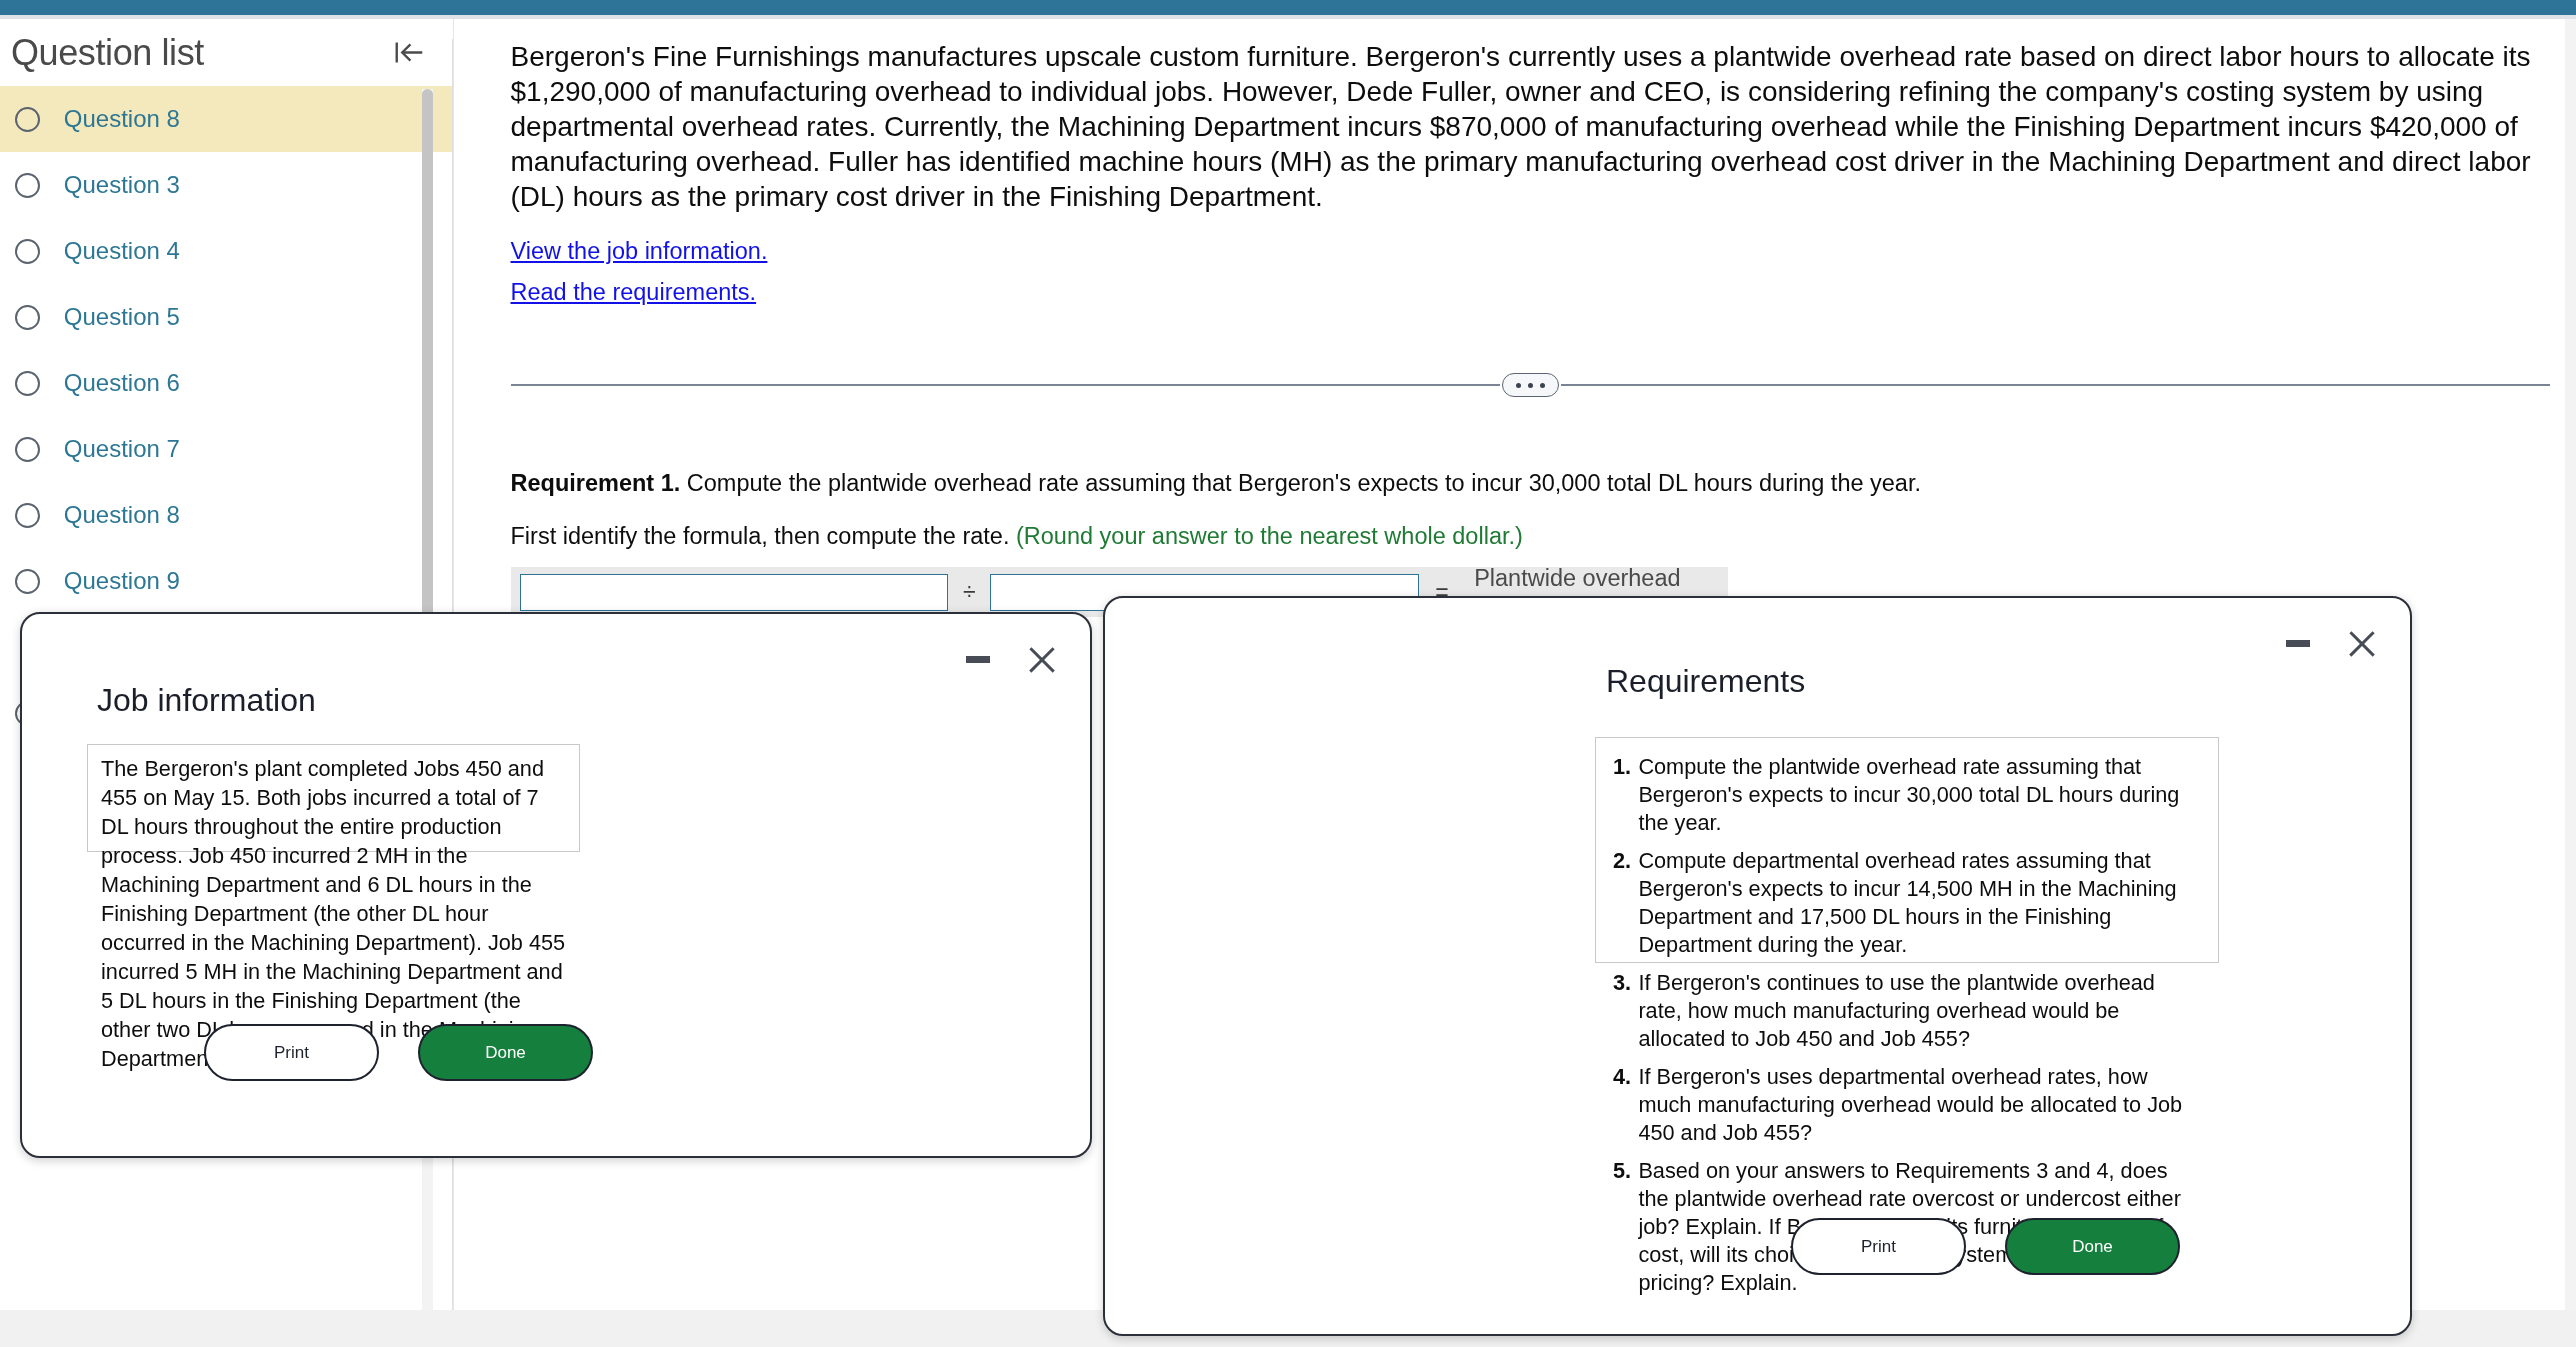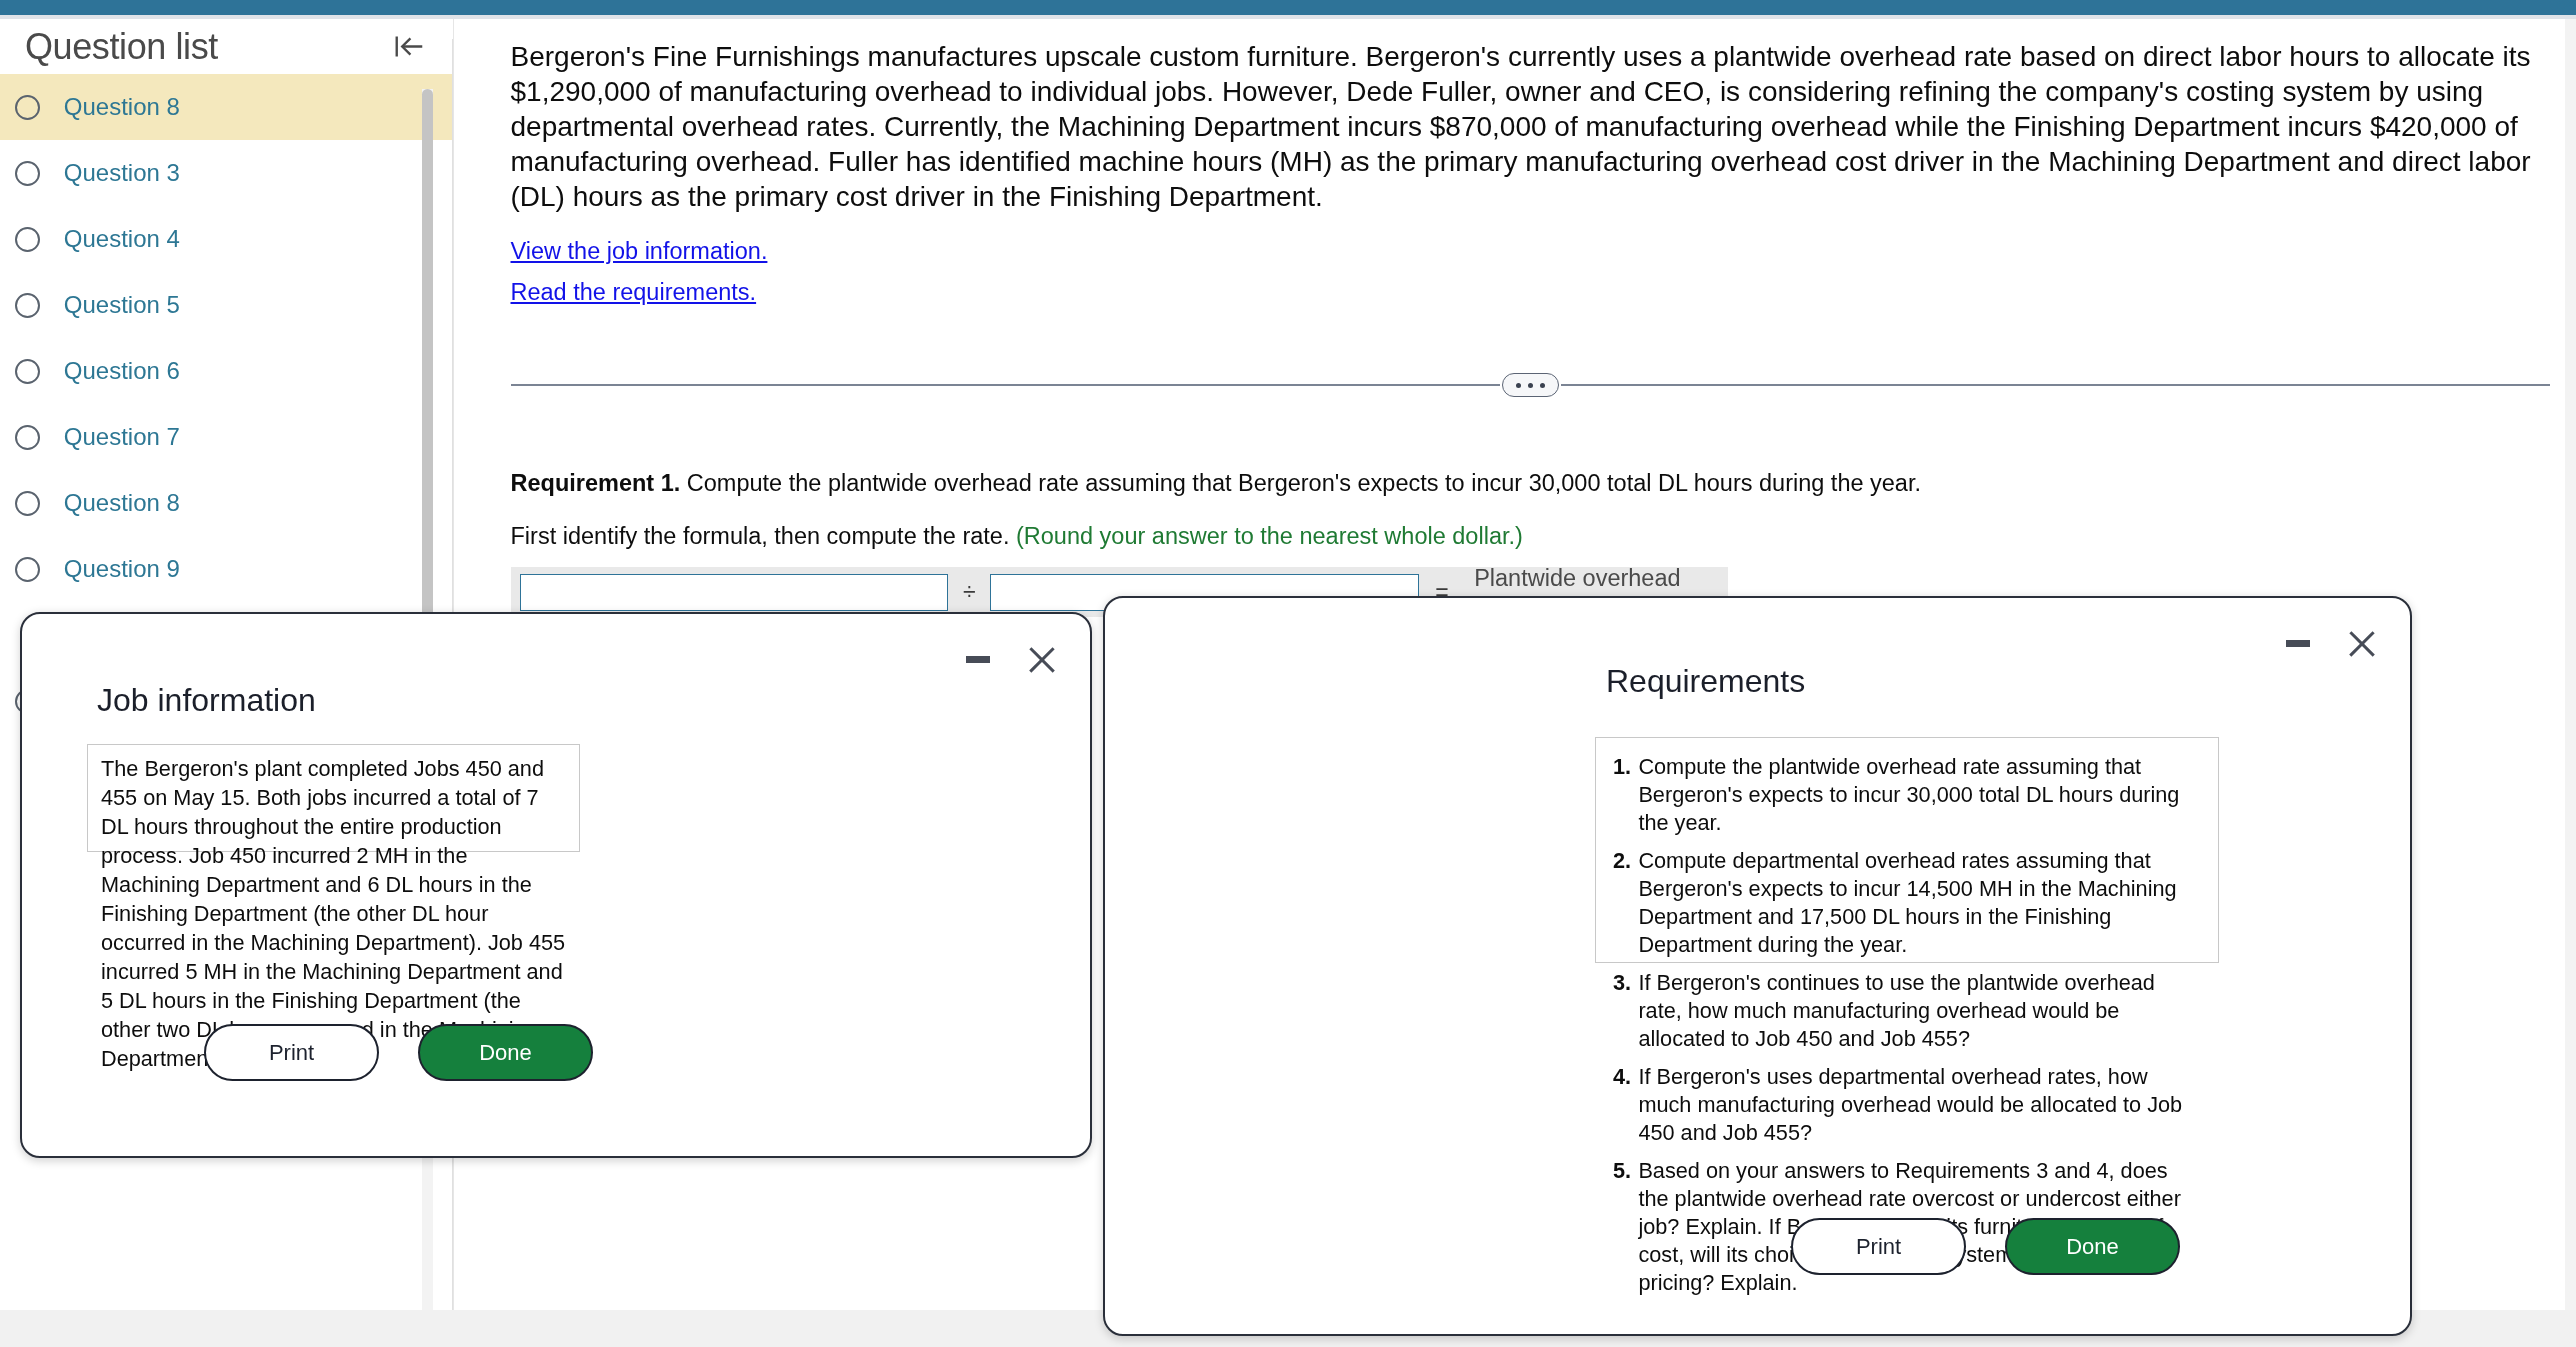--- a/index.html
+++ b/index.html
@@ -32,9 +32,9 @@
   }
   .sidebar-header {
     position: relative;
-    height: 55px;
+    height: 67px;
     display: flex; align-items: center;
-    padding: 0 22px 0 25px;
+    padding: 0 22px 0 11px;
   }
   .sidebar-title {
     font-size: 36px; color: #4a4a4a; font-weight: 400;

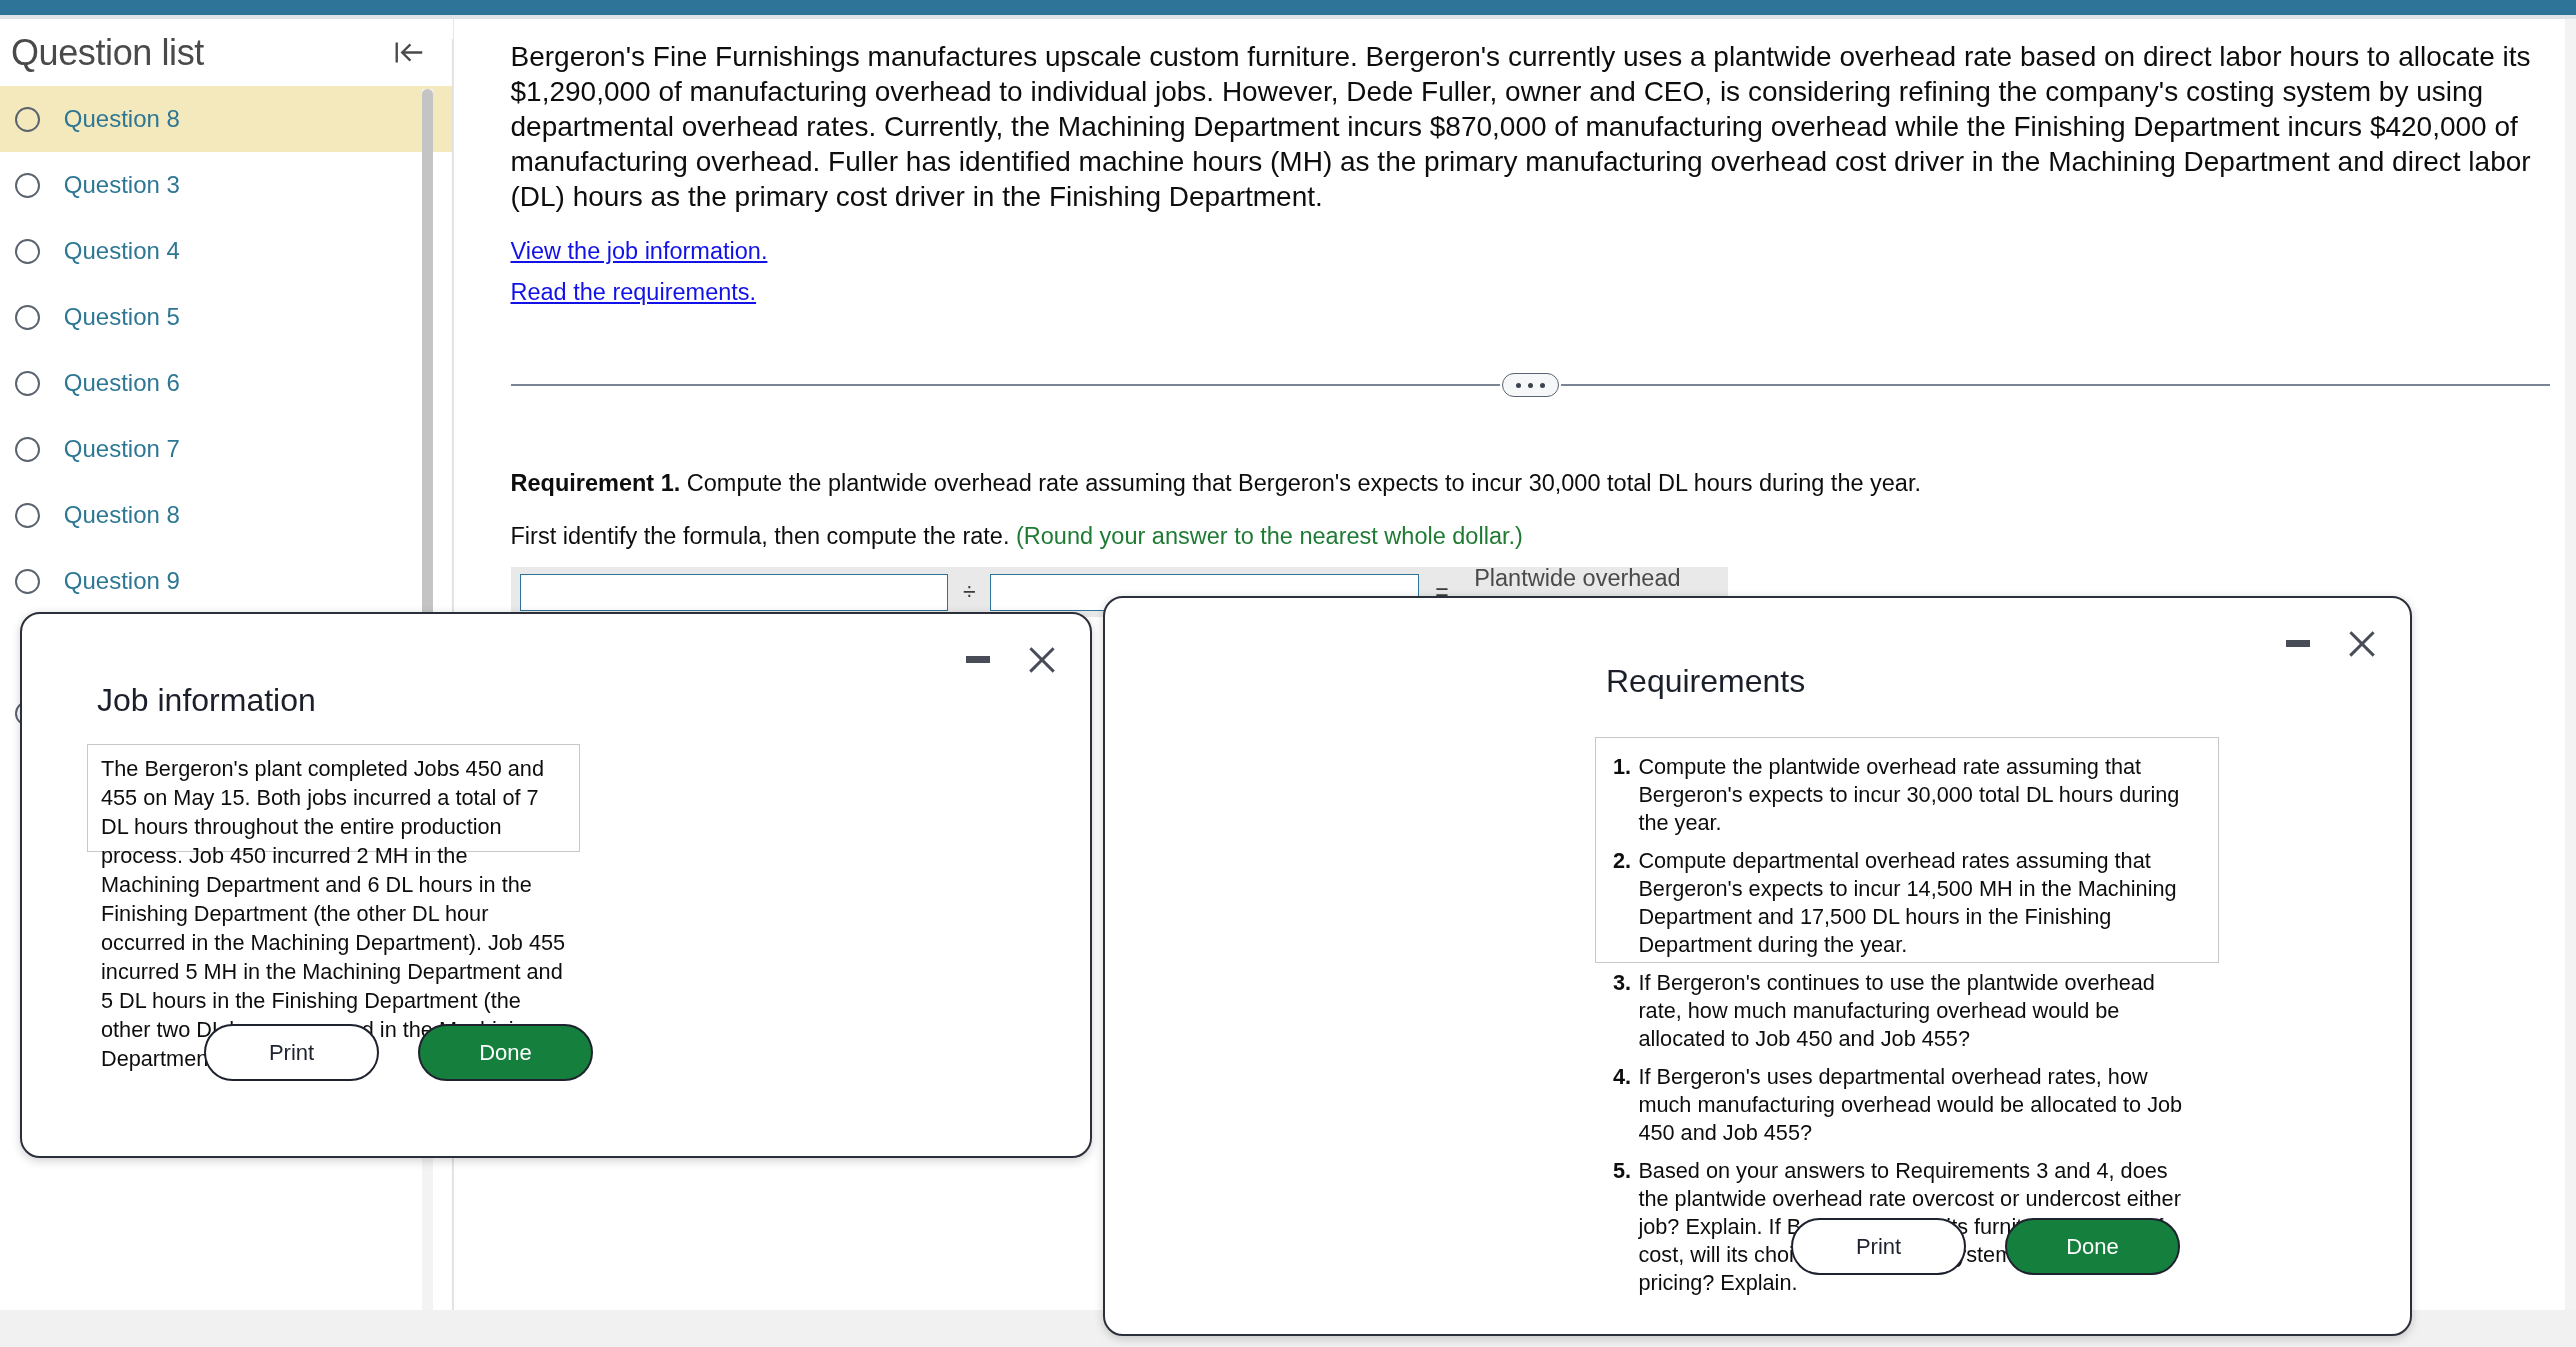--- a/index.html
+++ b/index.html
@@ -262,7 +262,7 @@
   .btn {
     height: 57px;
     border-radius: 29px;
-    font-size: 22px;
+    font-size: 17px;
     font-family: "Liberation Sans", sans-serif;
     cursor: pointer;
     display: flex; align-items: center; justify-content: center;

